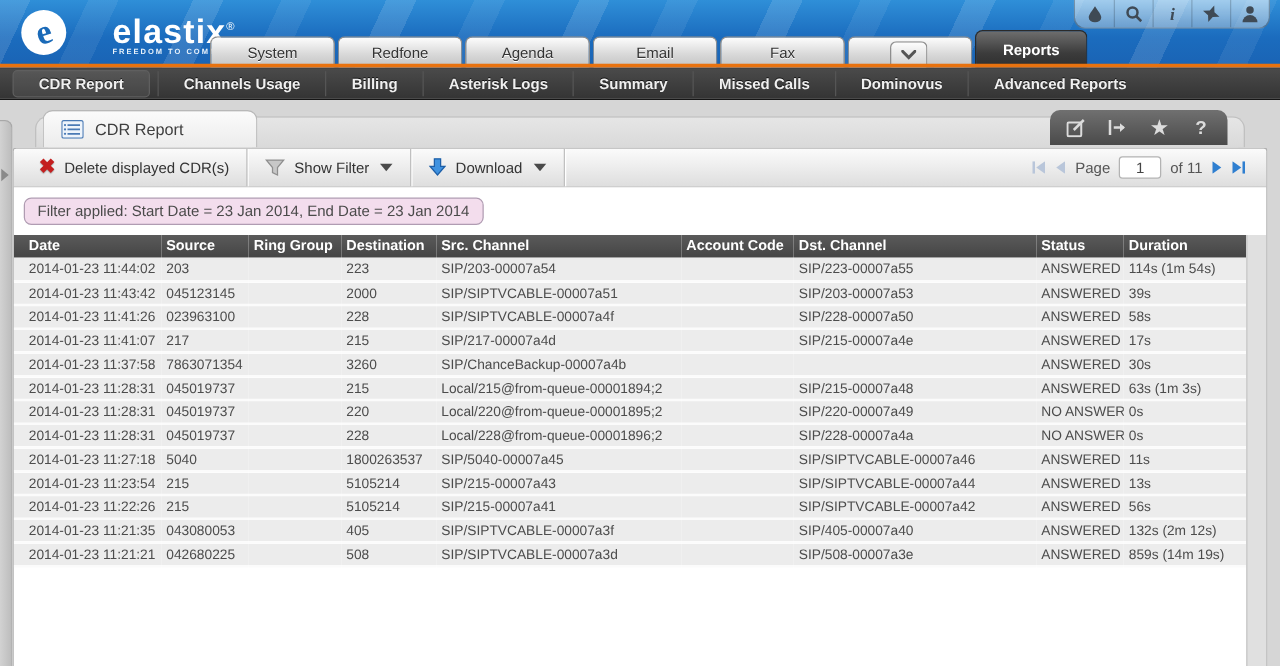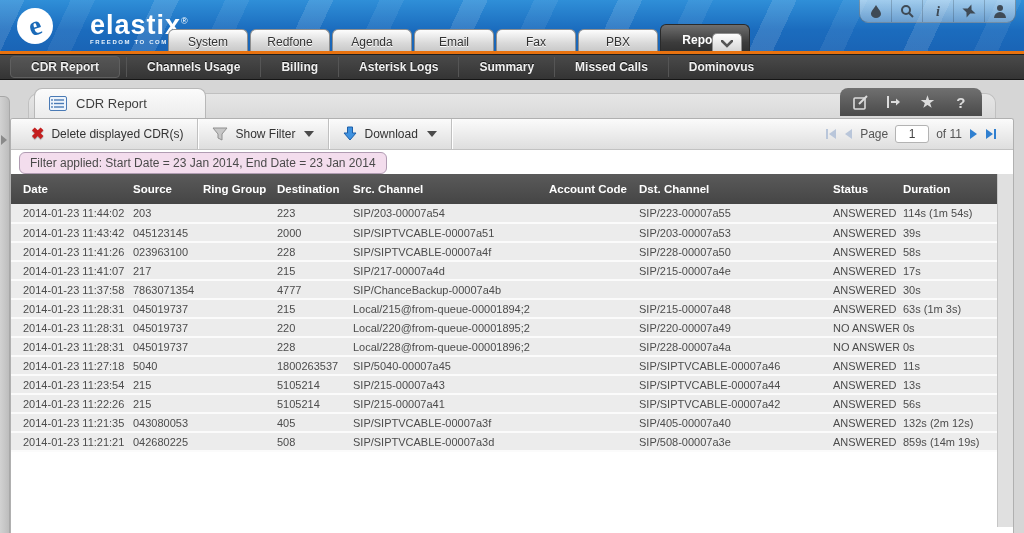--- a/index.html
+++ b/index.html
@@ -33,7 +33,7 @@
 
   .main-tabs{ position:absolute; left:168px; bottom:0; display:flex; align-items:flex-end; }
   .main-tab{
-    width:80px; height:25px; line-height:25px; text-align:center; font-size:12px; color:#333;
+    width:100px; height:25px; line-height:25px; text-align:center; font-size:12px; color:#333;
     background:linear-gradient(180deg,#fdfdfd,#d9d9d9 55%,#c3c3c3);
     border:1px solid #8e8e8e; border-bottom:none; border-radius:6px 6px 0 0; margin-right:2px;
     text-shadow:0 1px 0 #fff; cursor:pointer;

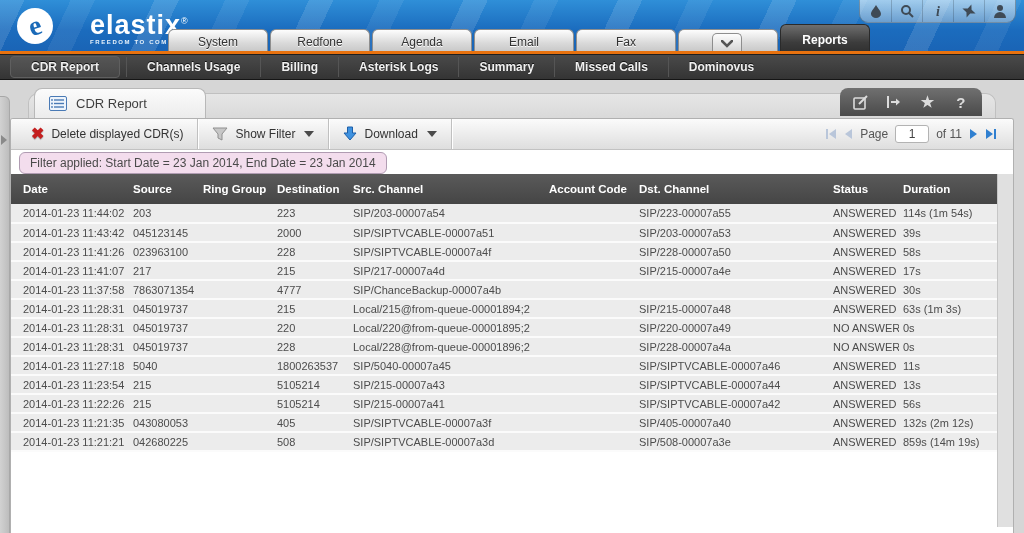--- a/index.html
+++ b/index.html
@@ -187,6 +187,7 @@
       <div class="submenu-item">Summary</div>
       <div class="submenu-item">Missed Calls</div>
       <div class="submenu-item">Dominovus</div>
+      <div class="submenu-item">Advanced Reports</div>
     </div>
 
   <div class="content">

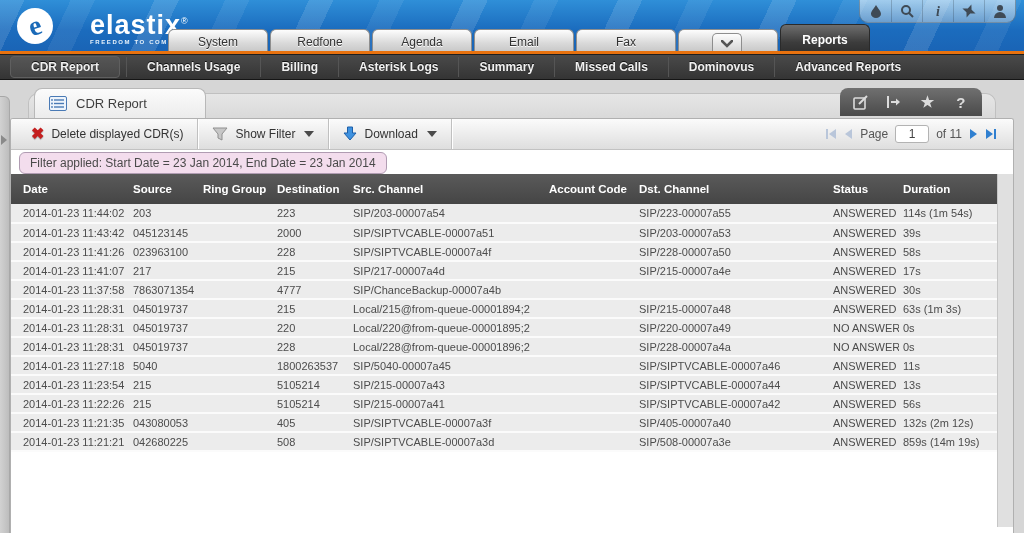--- a/index.html
+++ b/index.html
@@ -94,7 +94,7 @@
   .pg-btn{ cursor:pointer; display:flex; align-items:center; }
   .page-input{ width:34px; height:18px; border:1px solid #b3b3b3; border-radius:3px; text-align:center; font-size:12px; color:#444; background:#fff; }
 
-  .filter-row{ height:24px; background:#fff; display:flex; align-items:flex-end; gap:10px; padding:0 8px; }
+  .filter-row{ height:38px; background:#fff; display:flex; align-items:center; gap:10px; padding:0 8px; }
   .filter-chip{
     background:#f3dded; border:1px solid #b09cb2; border-radius:6px; padding:3px 10px;
     font-size:12px; color:#4a4a4a;

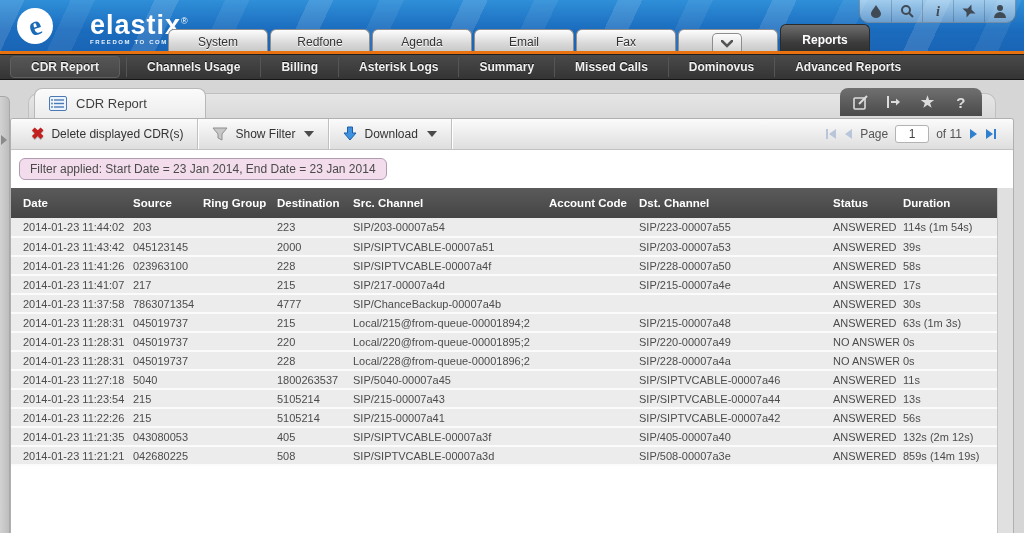--- a/index.html
+++ b/index.html
@@ -104,7 +104,7 @@
   table.cdr{ border-collapse:collapse; table-layout:fixed; width:986px; font-size:11px; color:#4c4c4c; align-self:flex-start; }
   table.cdr th{
     background:linear-gradient(180deg,#5a5a5a,#454545); color:#fff; font-size:11.5px; font-weight:bold; text-align:left;
-    height:30px; padding:0 4px; white-space:nowrap; overflow:hidden;
+    height:18px; padding:0 4px; white-space:nowrap; overflow:hidden;
   }
   table.cdr th:first-child{ padding-left:12px; }
   table.cdr td{

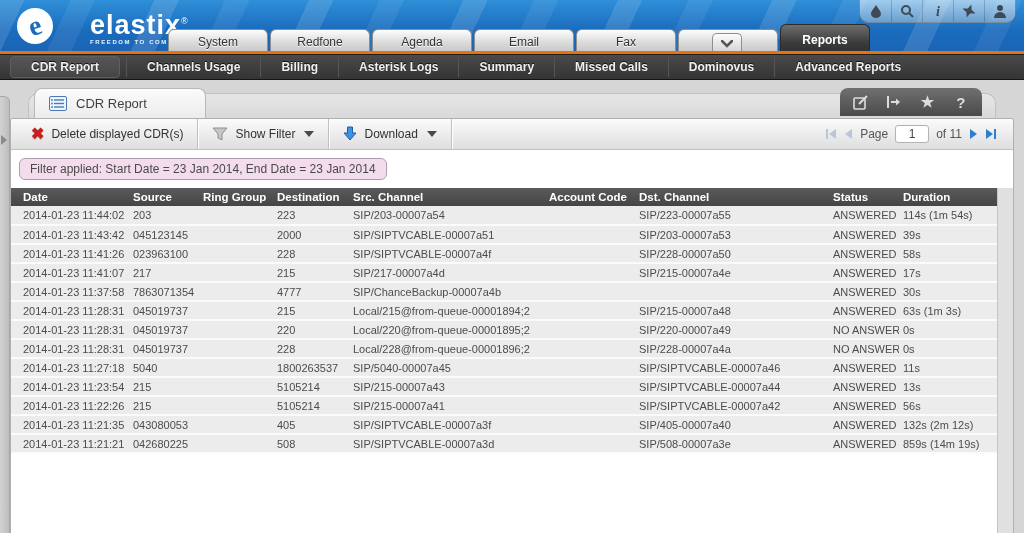--- a/index.html
+++ b/index.html
@@ -361,7 +361,7 @@
                 <td>2014-01-23 11:37:58</td>
                 <td>7863071354</td>
                 <td></td>
-                <td>4777</td>
+                <td>3260</td>
                 <td>SIP/ChanceBackup-00007a4b</td>
                 <td></td>
                 <td></td>

